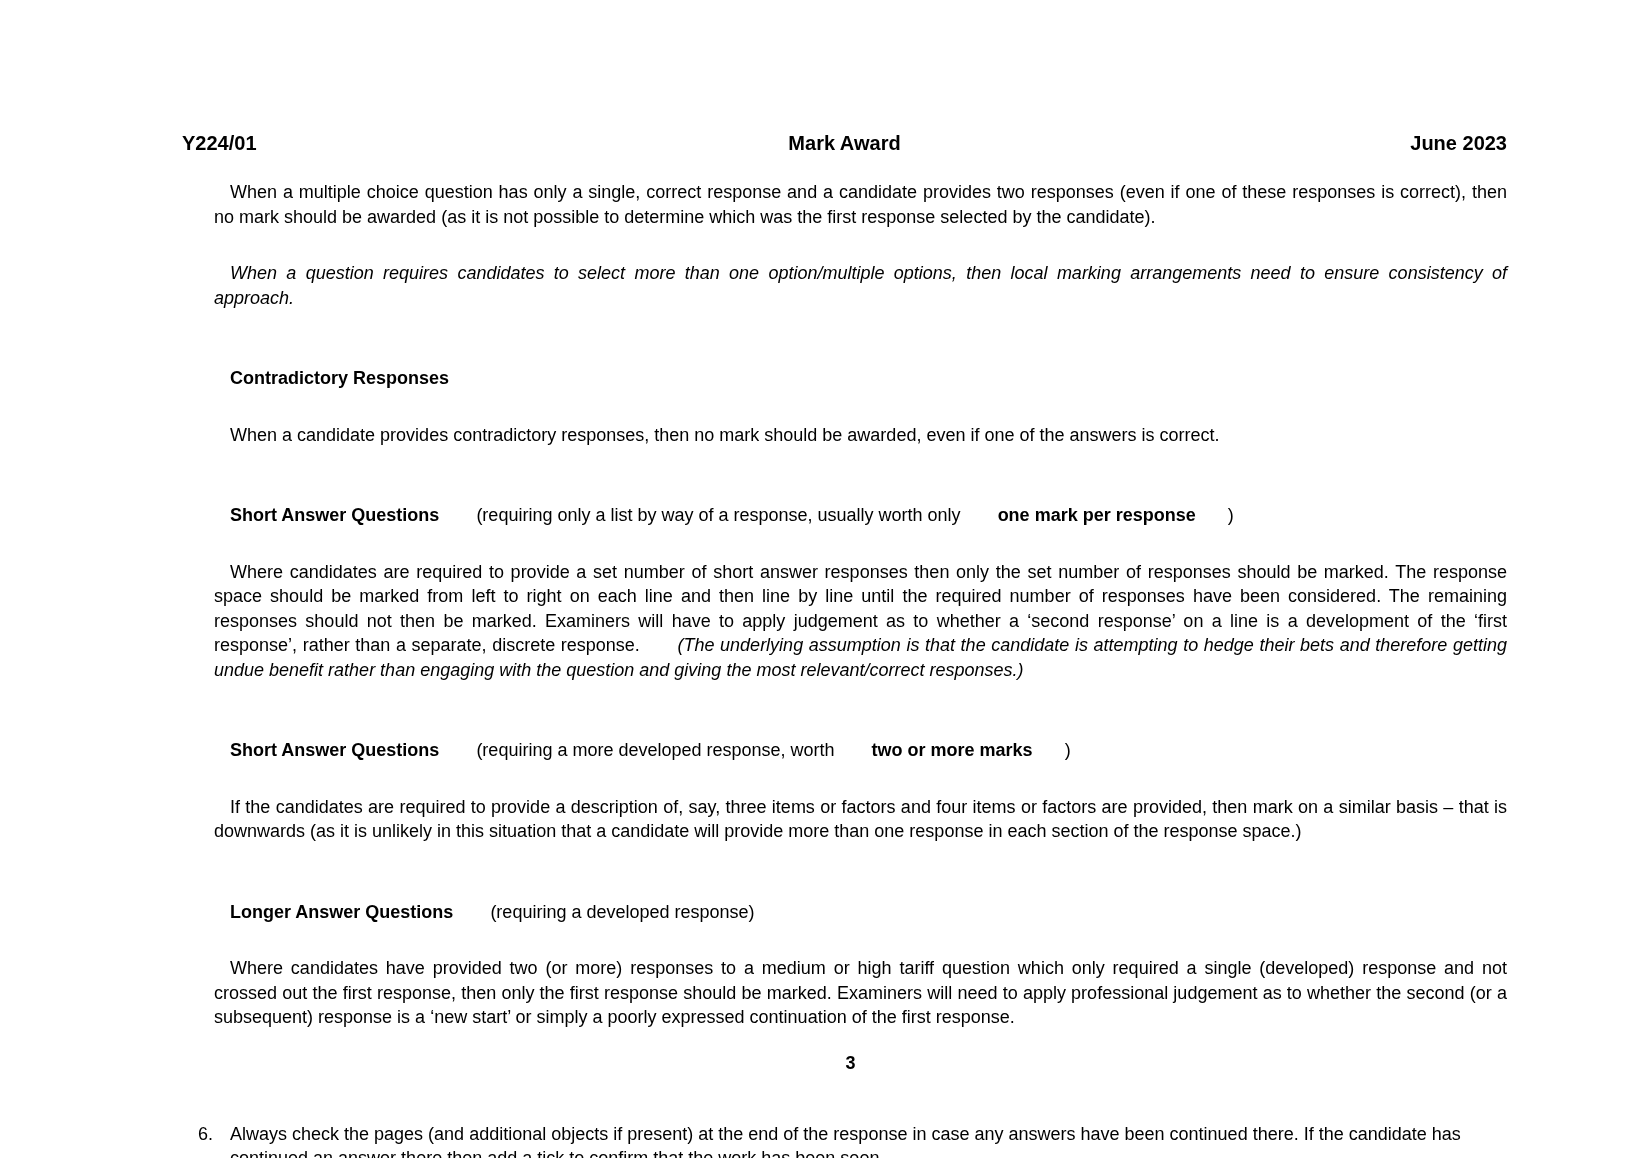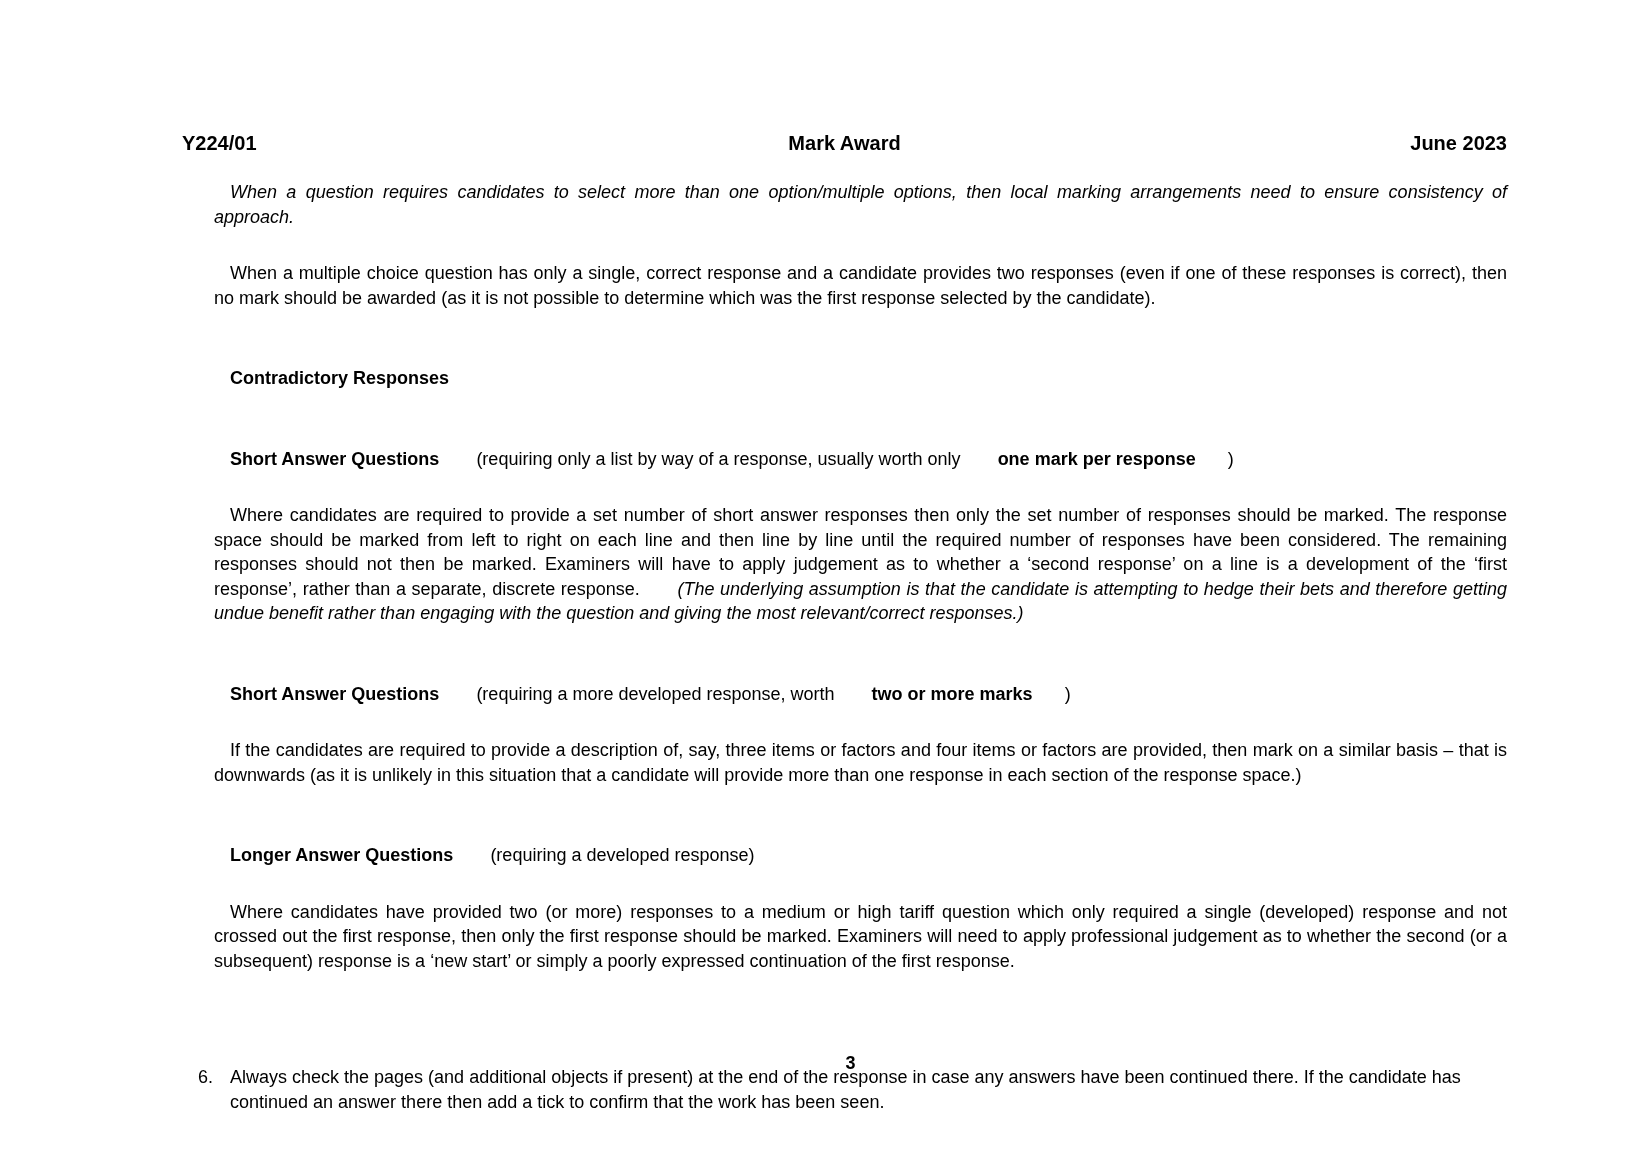--- a/index.html
+++ b/index.html
@@ -80,8 +80,8 @@
 
   <main class="content">
 
+    <p class="para justify"><span>When a multiple choice question has only a single, correct response and a candidate provides two responses (even if one of these responses is correct), then no mark should be awarded (as it is not possible to determine which was the first response selected by the candidate).</span></p>
     <p class="para justify mt0"><span style="font-style: italic;">When a question requires candidates to select more than one option/multiple options, then local marking arrangements need to ensure consistency of approach.</span></p>
-    <p class="para justify"><span>When a multiple choice question has only a single, correct response and a candidate provides two responses (even if one of these responses is correct), then no mark should be awarded (as it is not possible to determine which was the first response selected by the candidate).</span></p>
 
     <p class="heading mt"><span style="font-weight: bold;">Contradictory Responses</span></p>
 

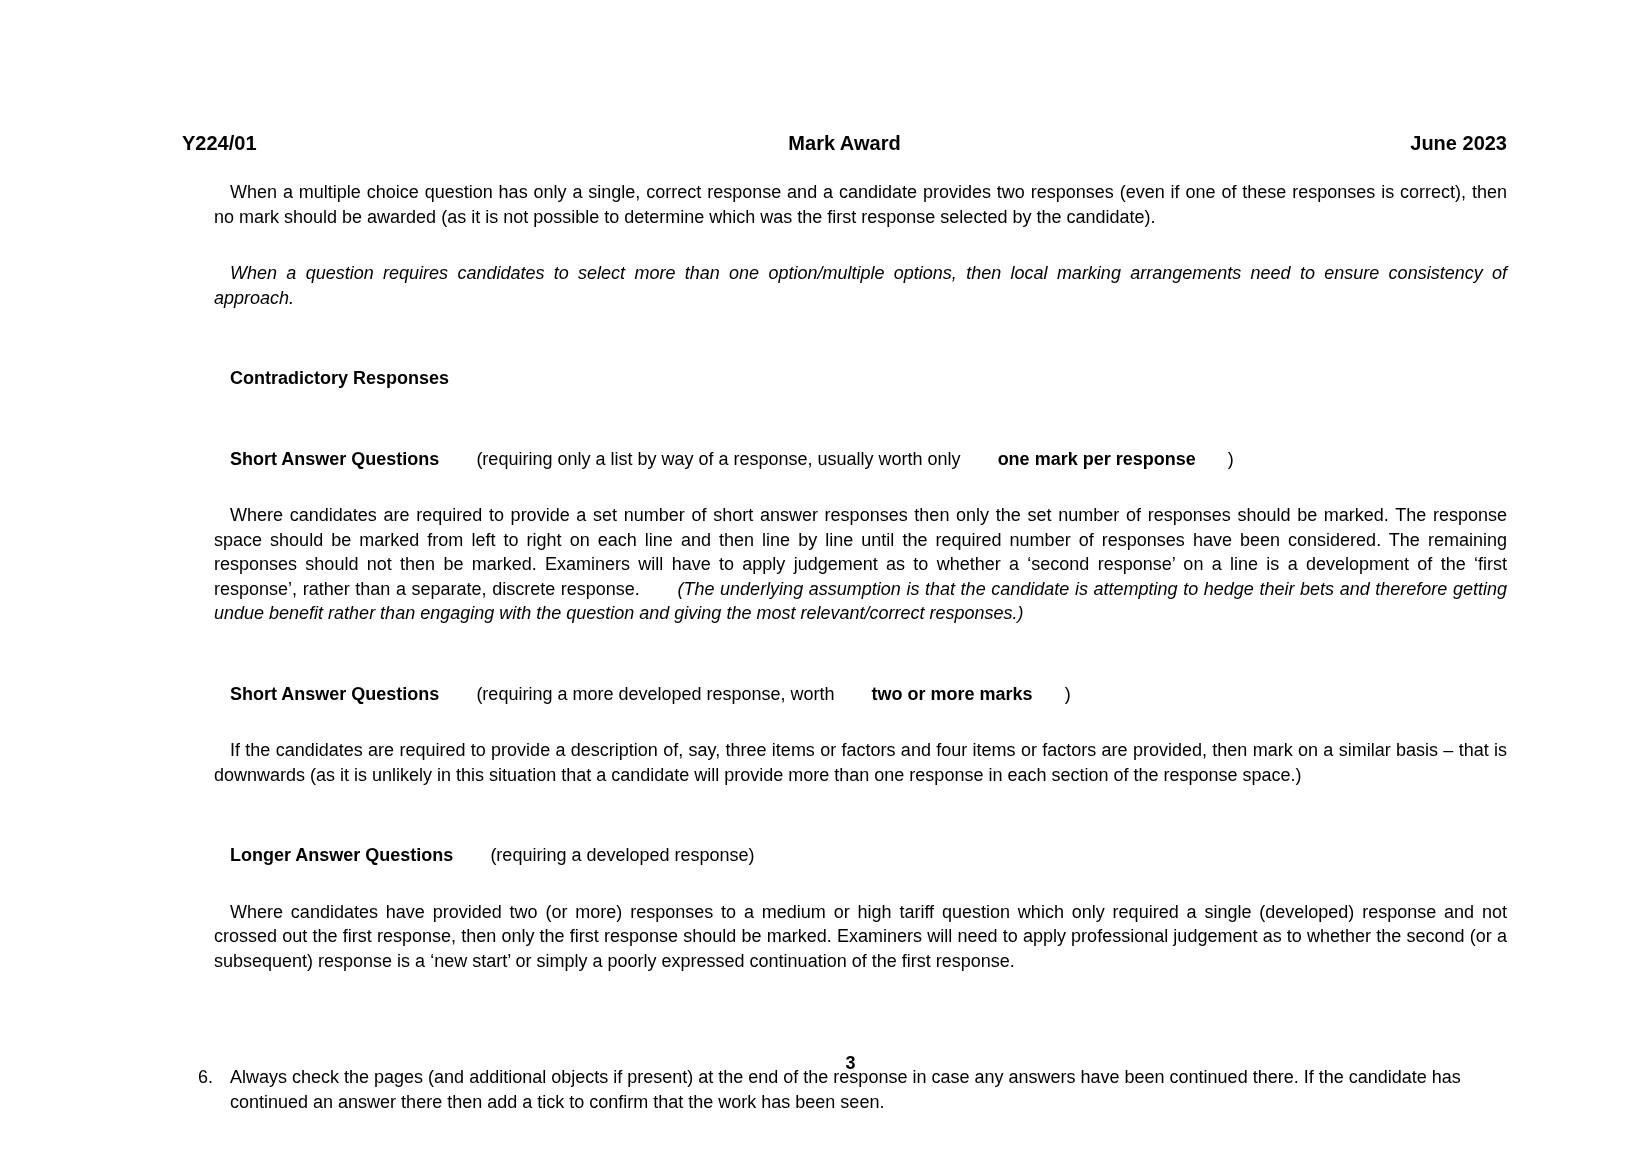--- a/index.html
+++ b/index.html
@@ -84,6 +84,7 @@
     <p class="para justify mt0"><span style="font-style: italic;">When a question requires candidates to select more than one option/multiple options, then local marking arrangements need to ensure consistency of approach.</span></p>
 
     <p class="heading mt"><span style="font-weight: bold;">Contradictory Responses</span></p>
+    <p class="para mt0"><span>When a candidate provides contradictory responses, then no mark should be awarded, even if one of the answers is correct.</span></p>
 
     <p class="heading mt"><span style="font-weight: bold;">Short Answer Questions</span><span> (requiring only a list by way of a response, usually worth only </span><span style="font-weight: bold;">one mark per response</span><span>)</span></p>
     <p class="para justify mt0"><span>Where candidates are required to provide a set number of short answer responses then only the set number of responses should be marked. The response space should be marked from left to right on each line and then line by line until the required number of responses have been considered.  The remaining responses should not then be marked. Examiners will have to apply judgement as to whether a ‘second response’ on a line is a development of the ‘first response’, rather than a separate, discrete response.  </span><span style="font-style: italic;">(The underlying assumption is that the candidate is attempting to hedge their bets and therefore getting undue benefit rather than engaging with the question and giving the most relevant/correct responses.)</span></p>

